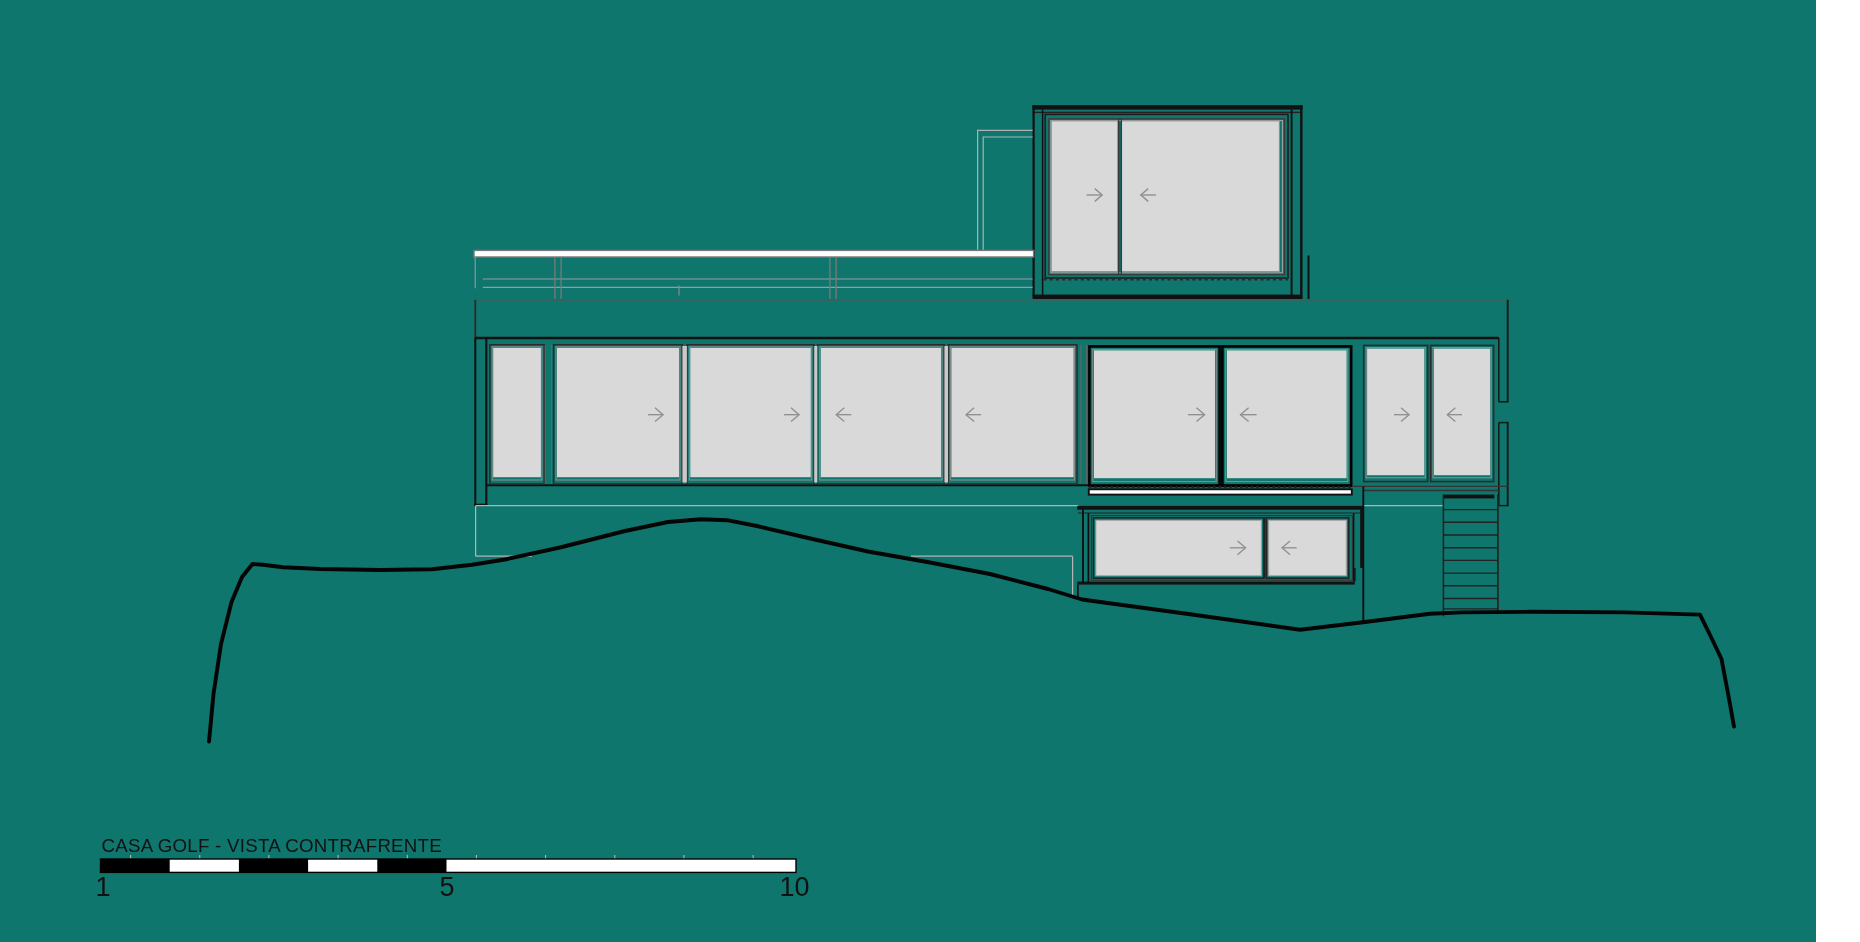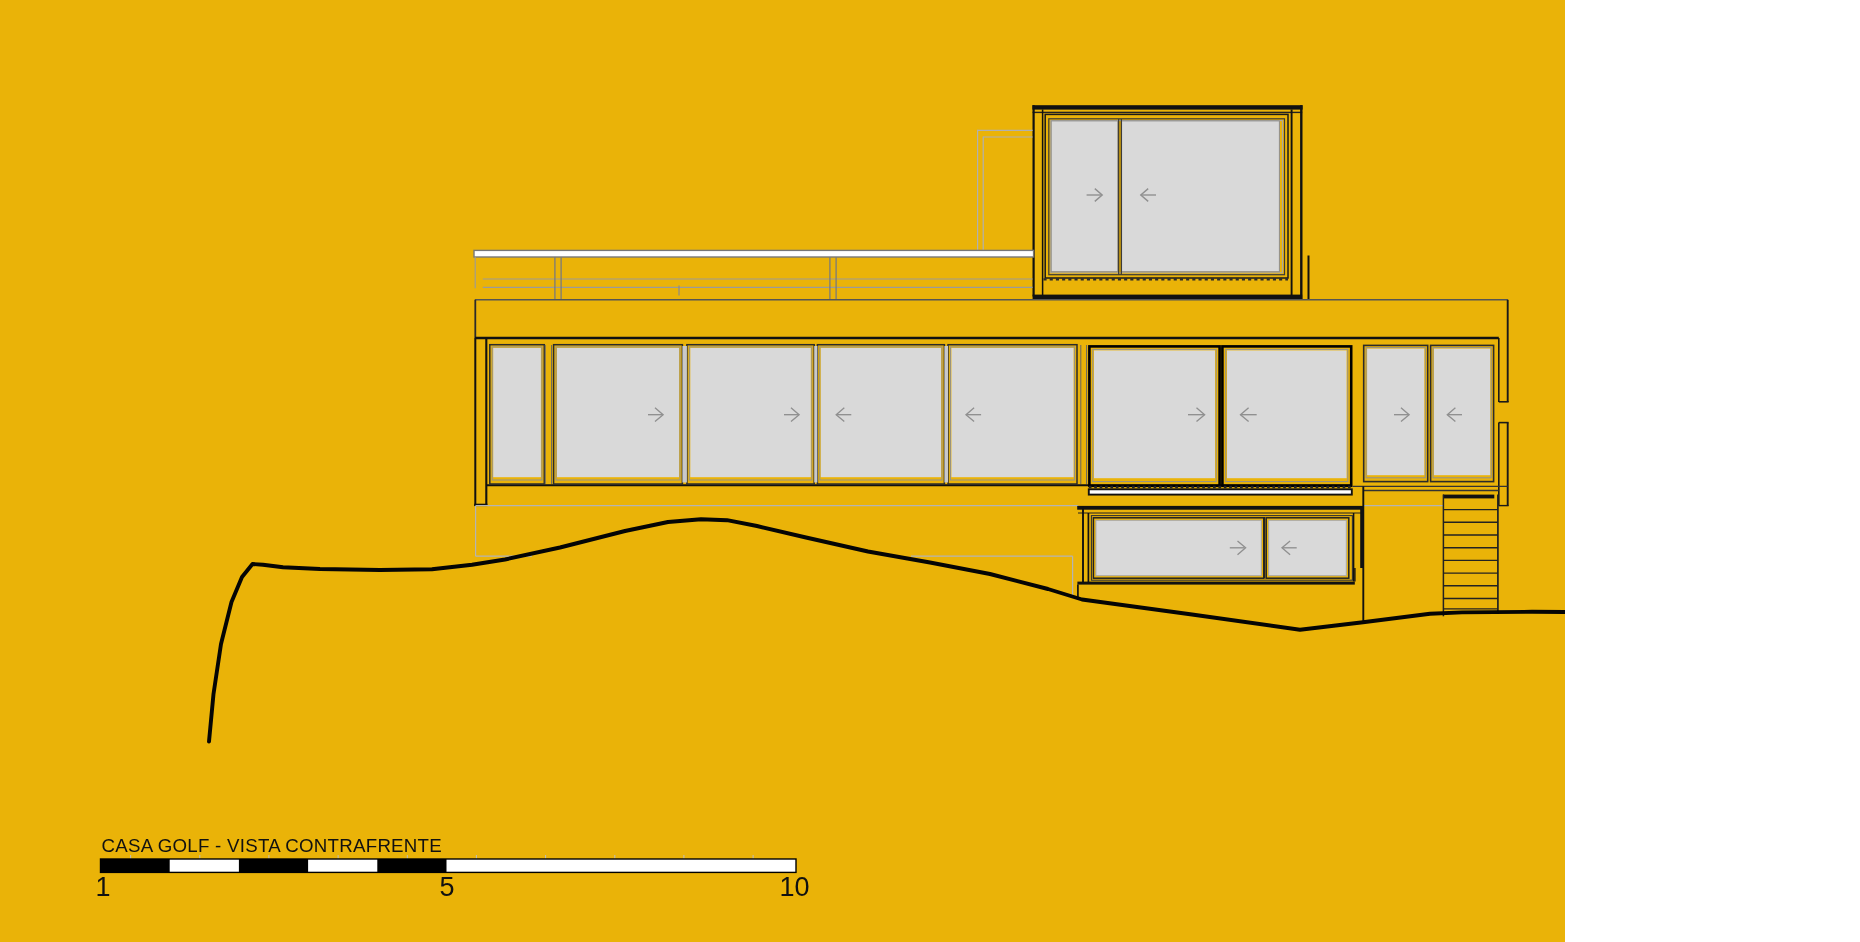--- a/index.html
+++ b/index.html
@@ -3,7 +3,7 @@
 <meta charset="utf-8">
 <style>
   html,body{margin:0;padding:0;background:#ffffff;}
-  .page{width:1565px;height:942px;position:relative;background:#eab308;overflow:hidden;}
+  .page{width:1816px;height:942px;position:relative;background:#0f766e;overflow:hidden;}
   svg{position:absolute;top:0;left:0;}
   text{font-family:"Liberation Sans", sans-serif;}
 </style>

